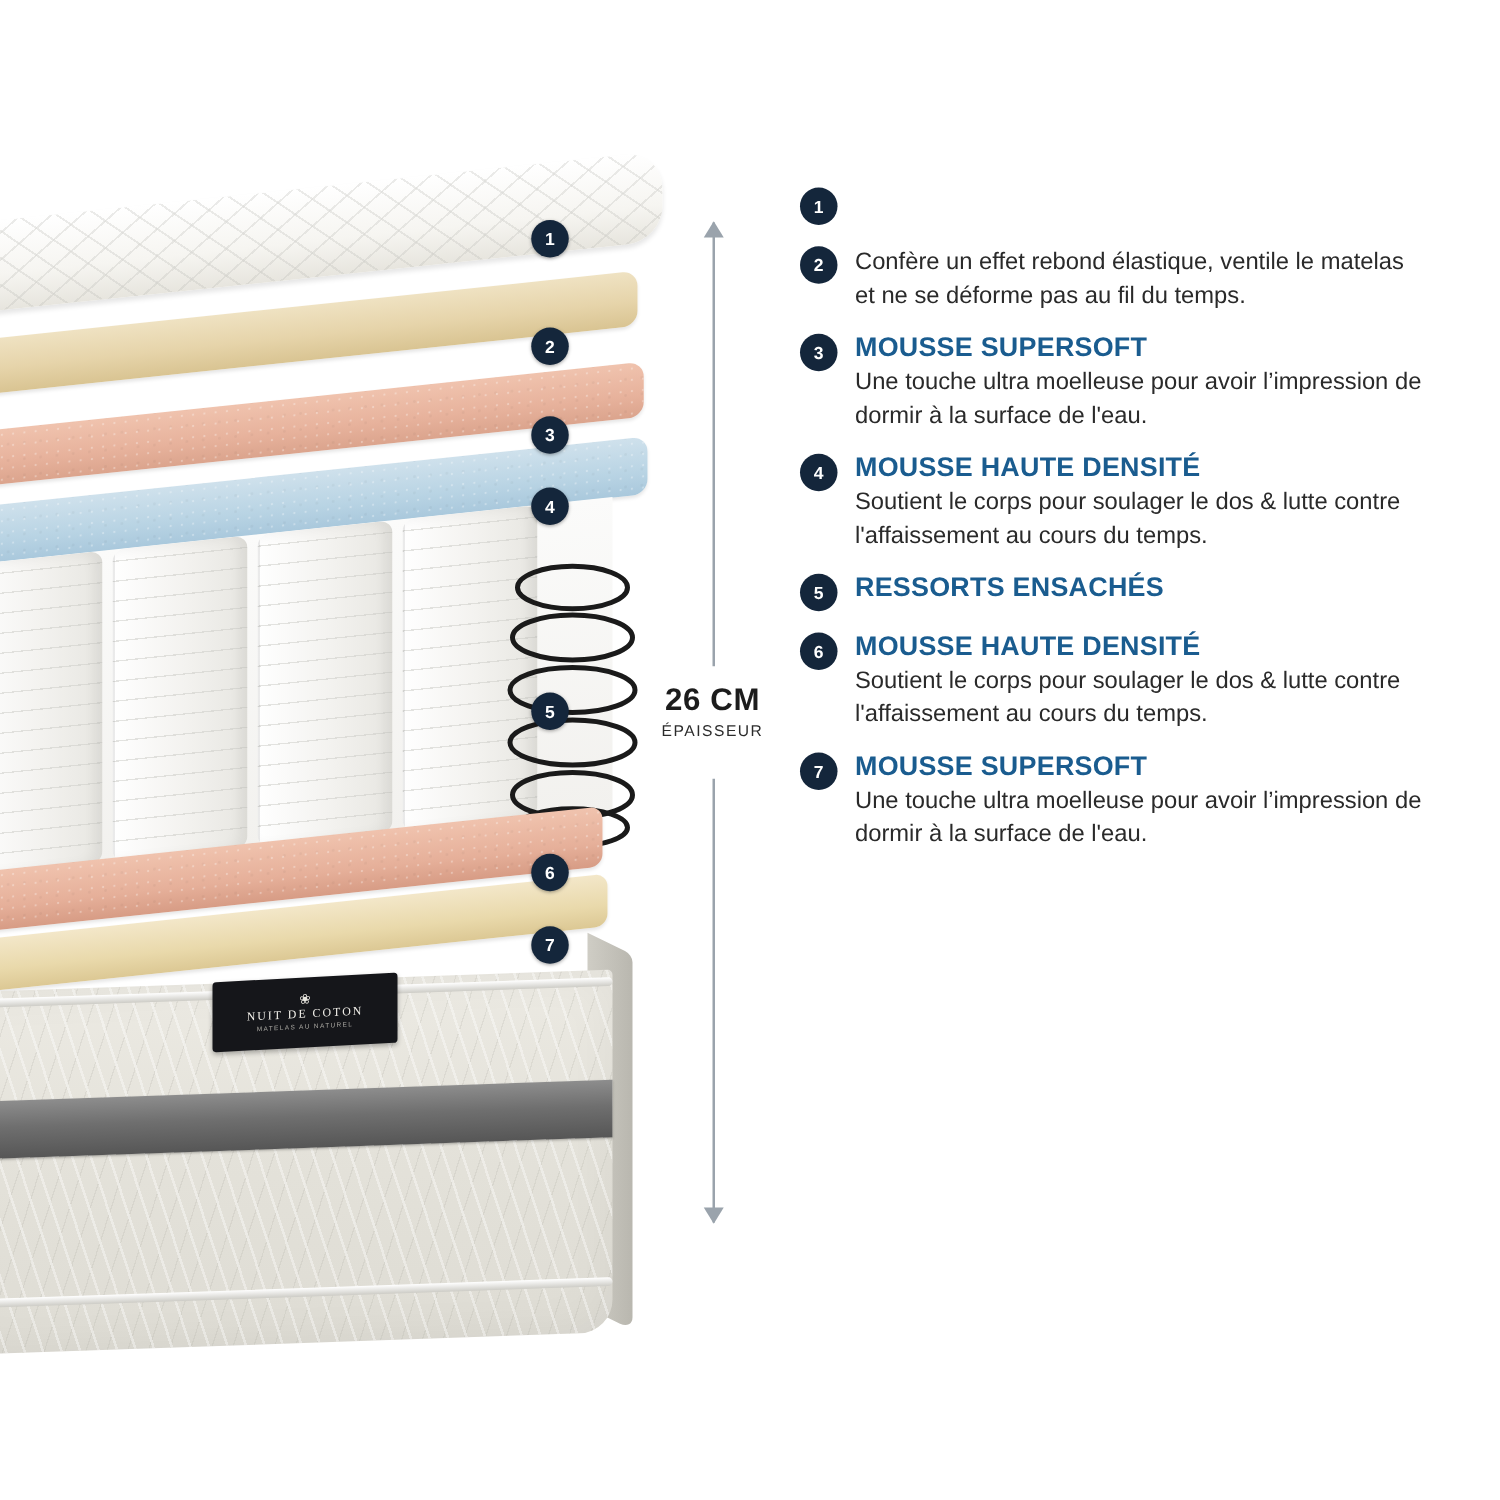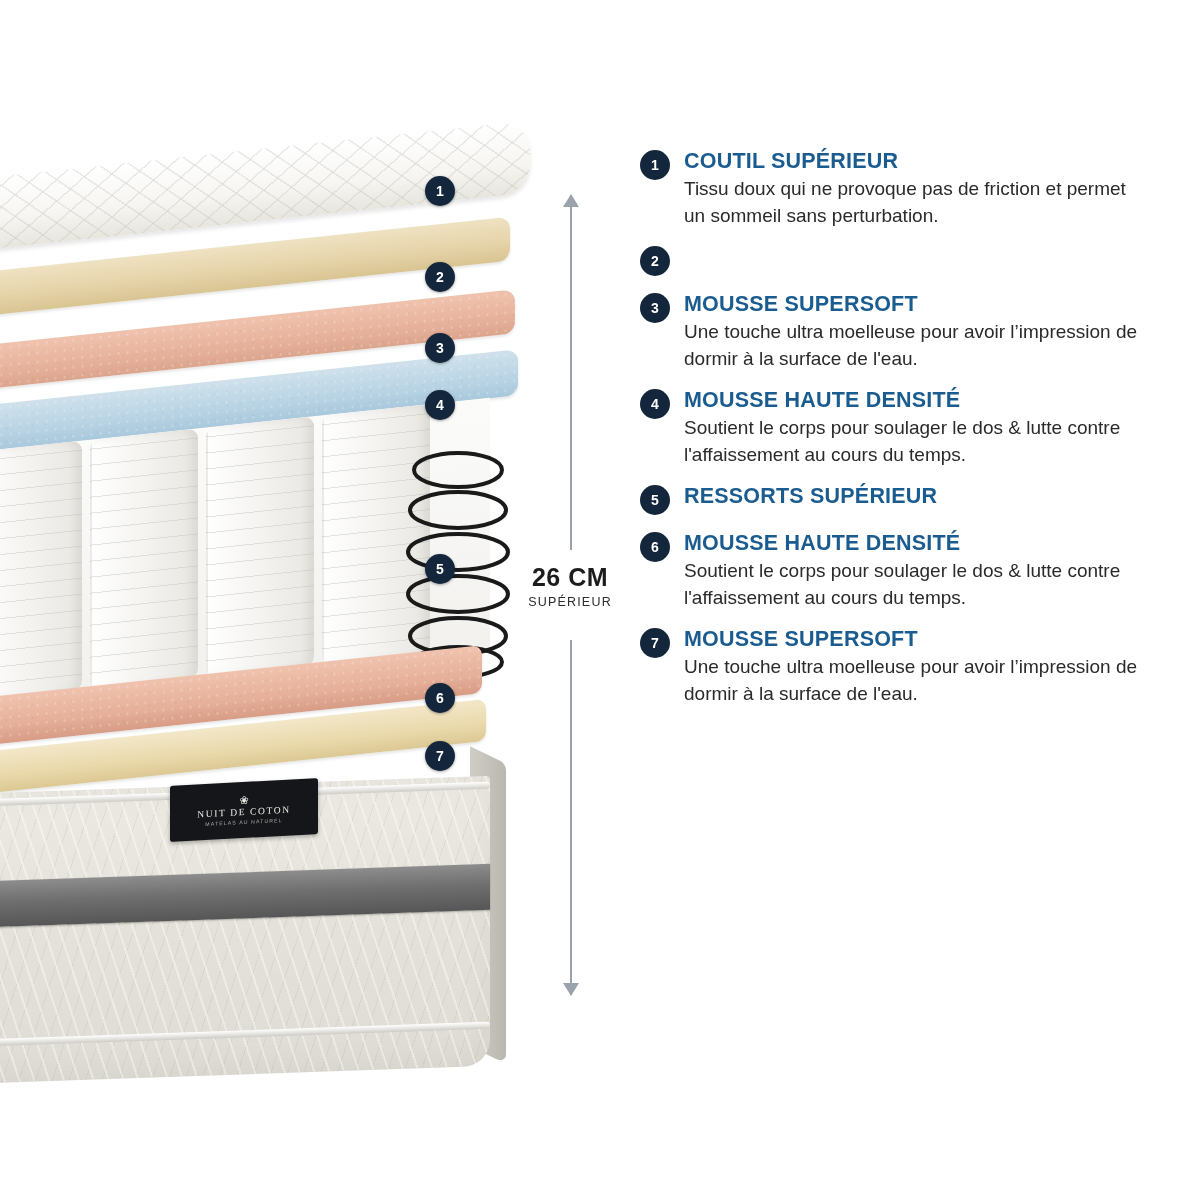--- a/index.html
+++ b/index.html
@@ -443,10 +443,6 @@
 
   <div class="legend-item">
     <div class="legend-badge">1</div>
-    <div class="legend-text">
-      <div class="legend-title">COUTIL SUPÉRIEUR</div>
-      <div class="legend-desc">Tissu doux qui ne provoque pas de friction et permet un sommeil sans perturbation.</div>
-    </div>
   </div>
 
   <div class="legend-item">

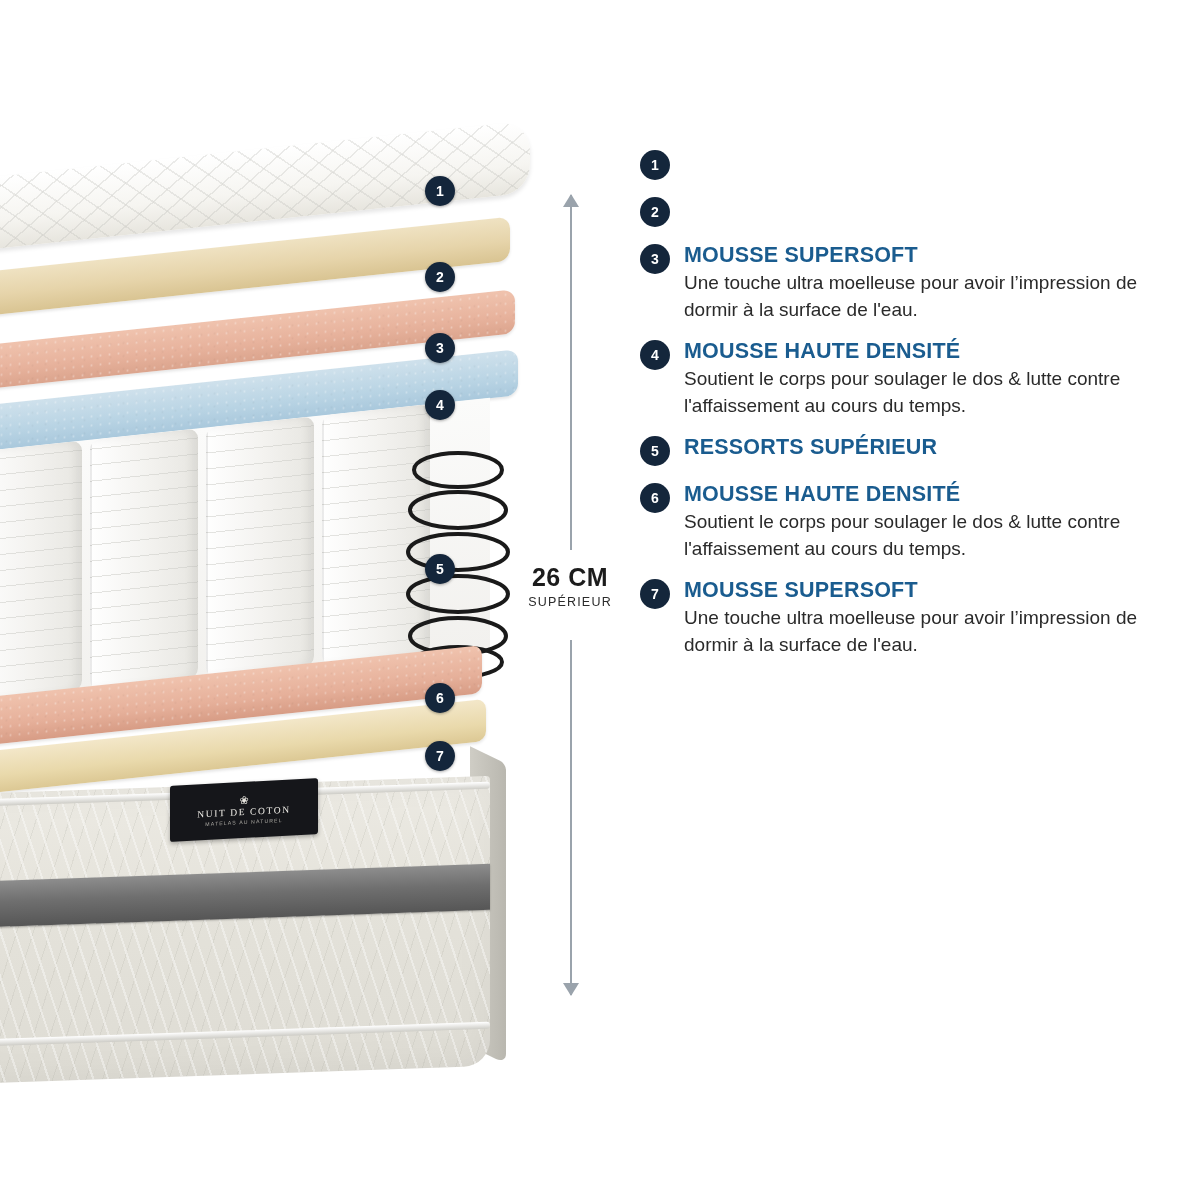--- a/index.html
+++ b/index.html
@@ -448,6 +448,7 @@
   <div class="legend-item">
     <div class="legend-badge">2</div>
     <div class="legend-text">
+      <div class="legend-desc">Confère un effet rebond élastique, ventile  le matelas et ne se déforme pas au fil du temps.</div>
     </div>
   </div>
 

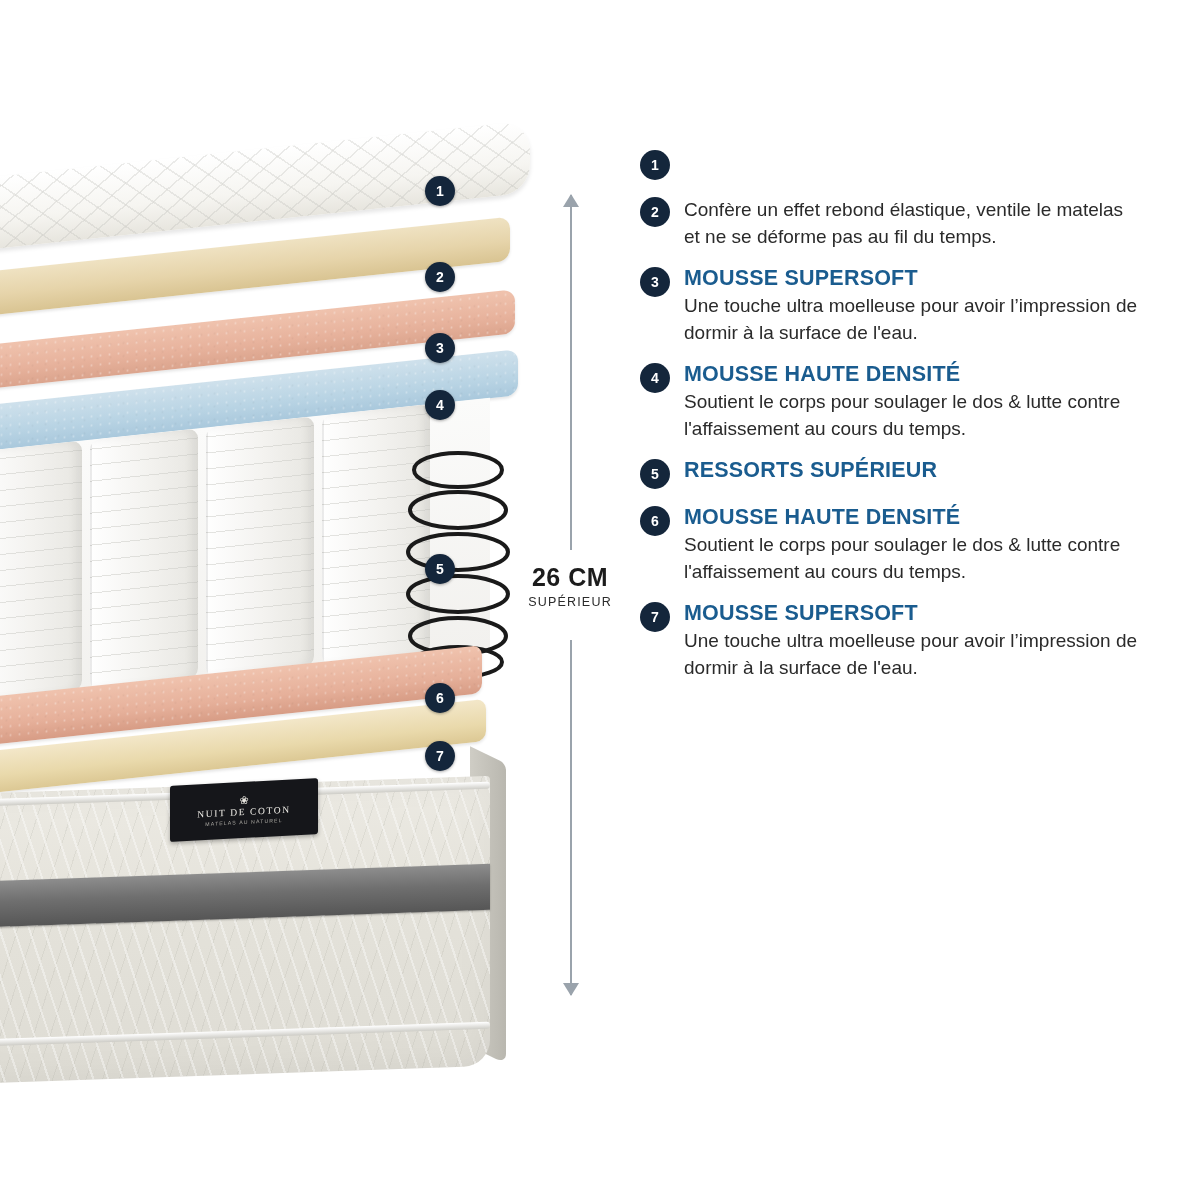--- a/index.html
+++ b/index.html
@@ -471,7 +471,7 @@
   <div class="legend-item">
     <div class="legend-badge">5</div>
     <div class="legend-text">
-      <div class="legend-title">RESSORTS SUPÉRIEUR</div>
+      <div class="legend-title">RESSORTS ENSACHÉS</div>
     </div>
   </div>
 

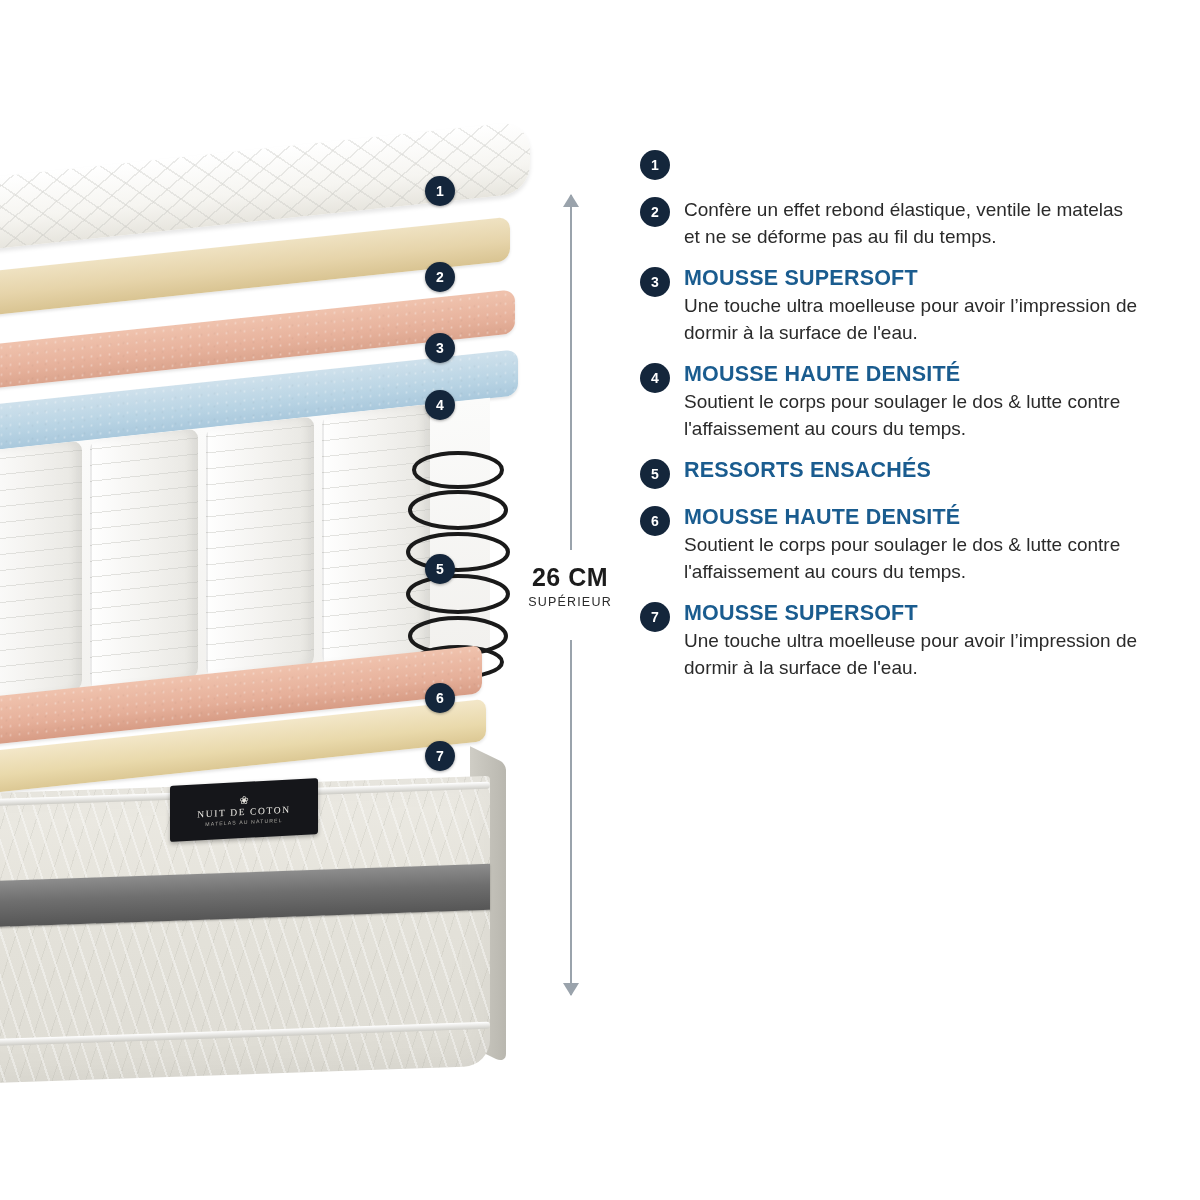--- a/index.html
+++ b/index.html
@@ -260,7 +260,7 @@
   #thickness-measure {
     position: absolute;
     left: 520px;
-    top: 195px;
+    top: 178px;
     width: 180px;
     height: 800px;
   }

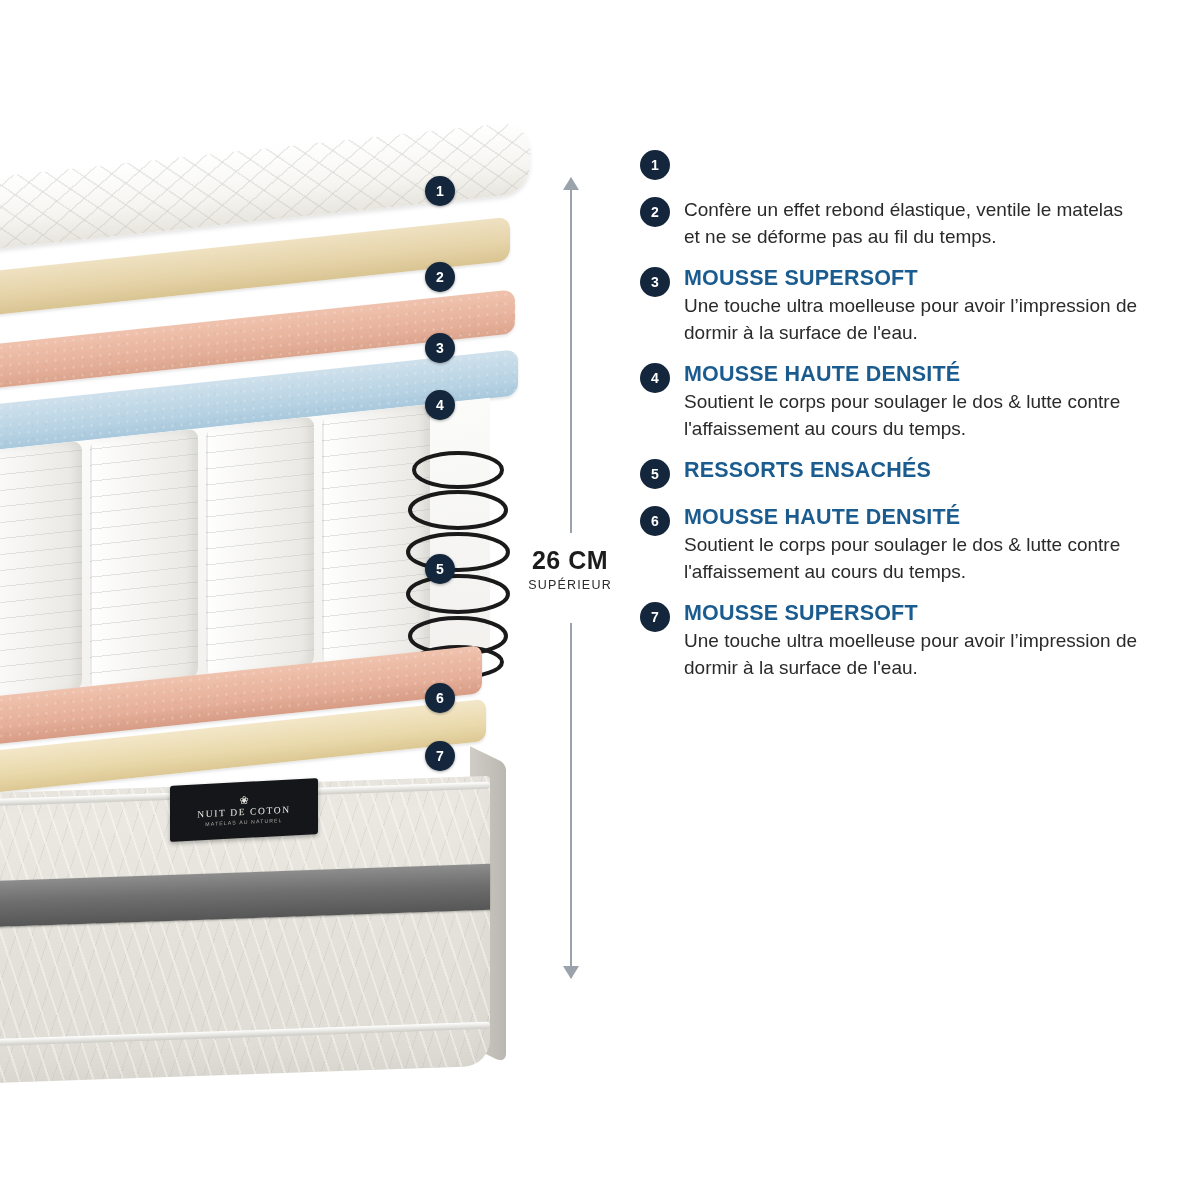--- a/index.html
+++ b/index.html
@@ -435,7 +435,7 @@
   <div class="measure-gap"></div>
   <div class="measure-text">
     <div class="measure-value">26 CM</div>
-    <div class="measure-label">SUPÉRIEUR</div>
+    <div class="measure-label">ÉPAISSEUR</div>
   </div>
 </div>
 

